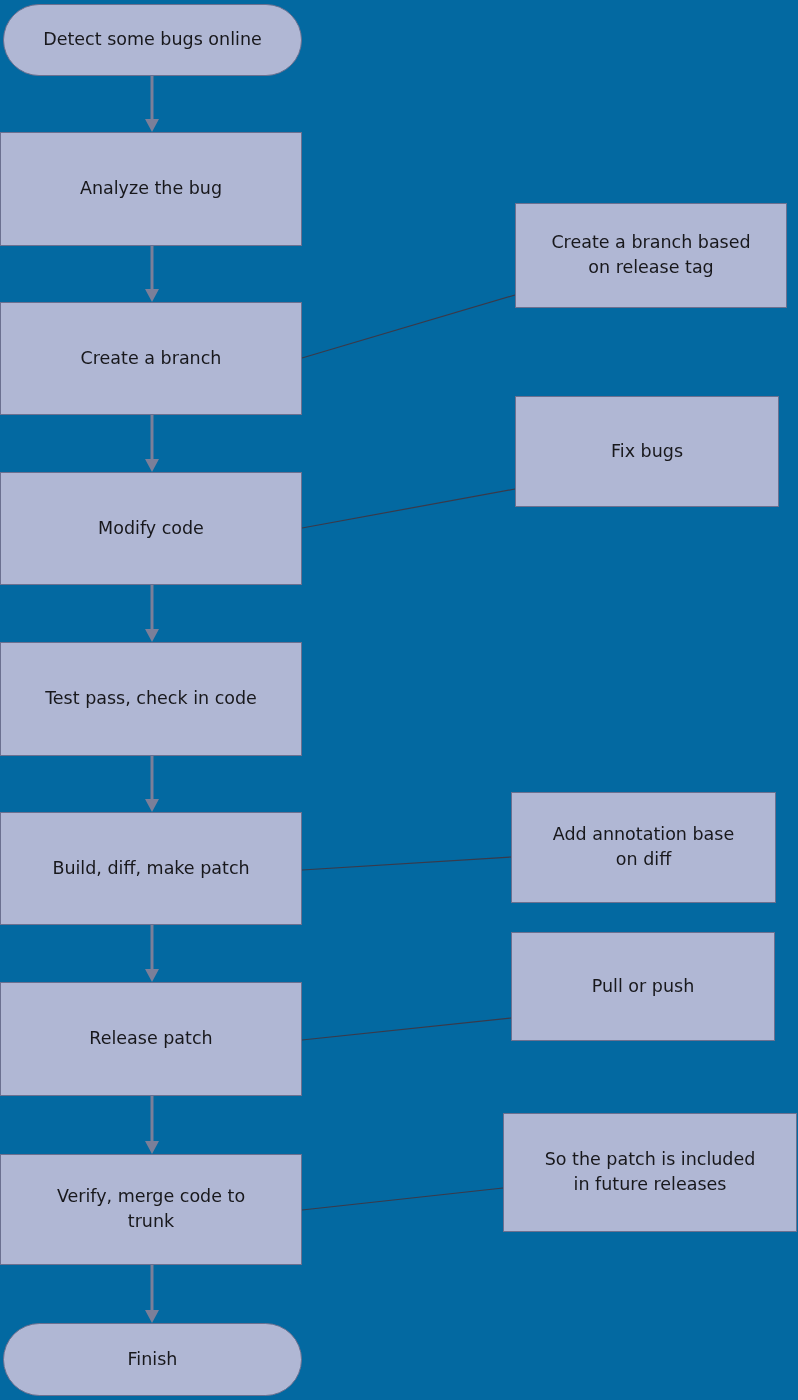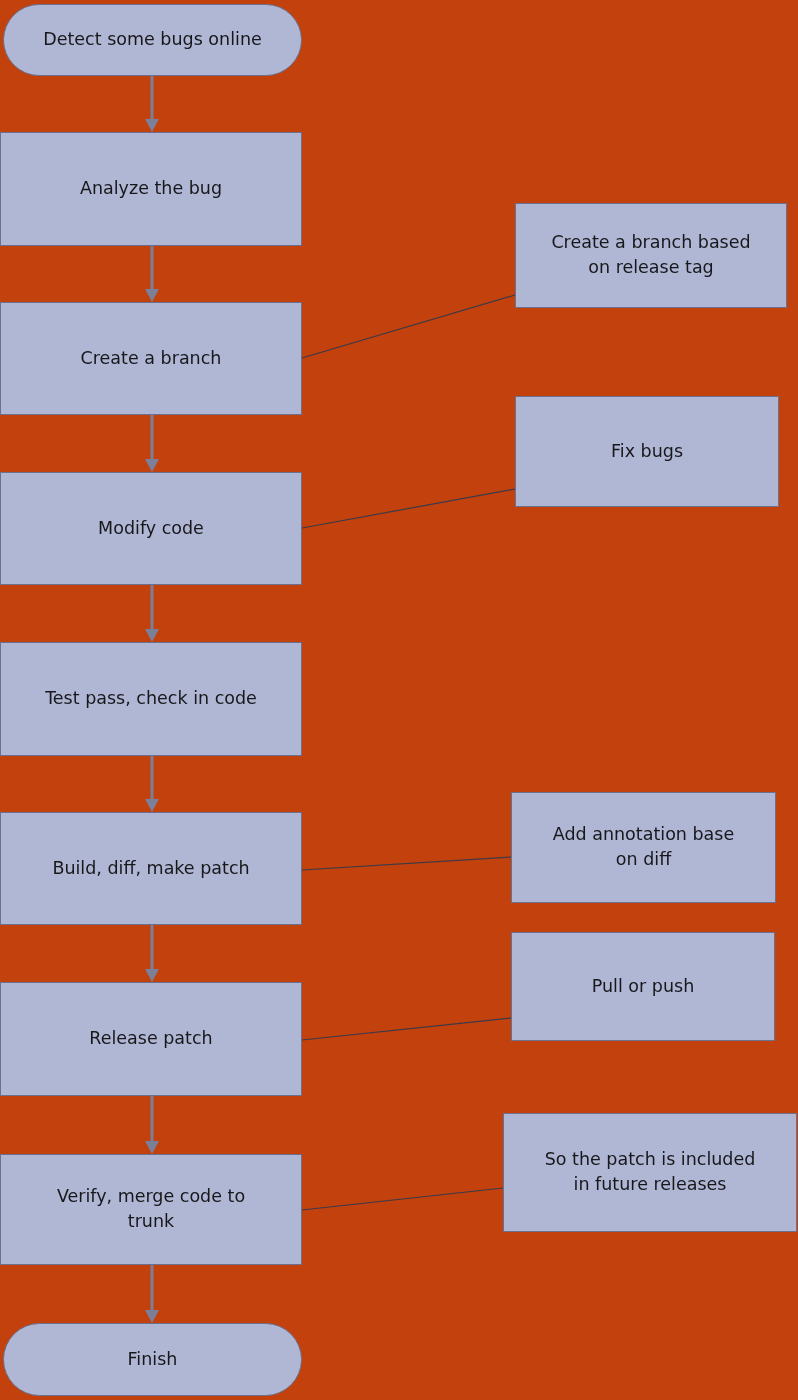--- a/index.html
+++ b/index.html
@@ -17,7 +17,7 @@
     position: relative;
     width: 798px;
     height: 1400px;
-    background: #c2410c;
+    background: #0369a1;
   }
   svg.canvas {
     position: absolute;

